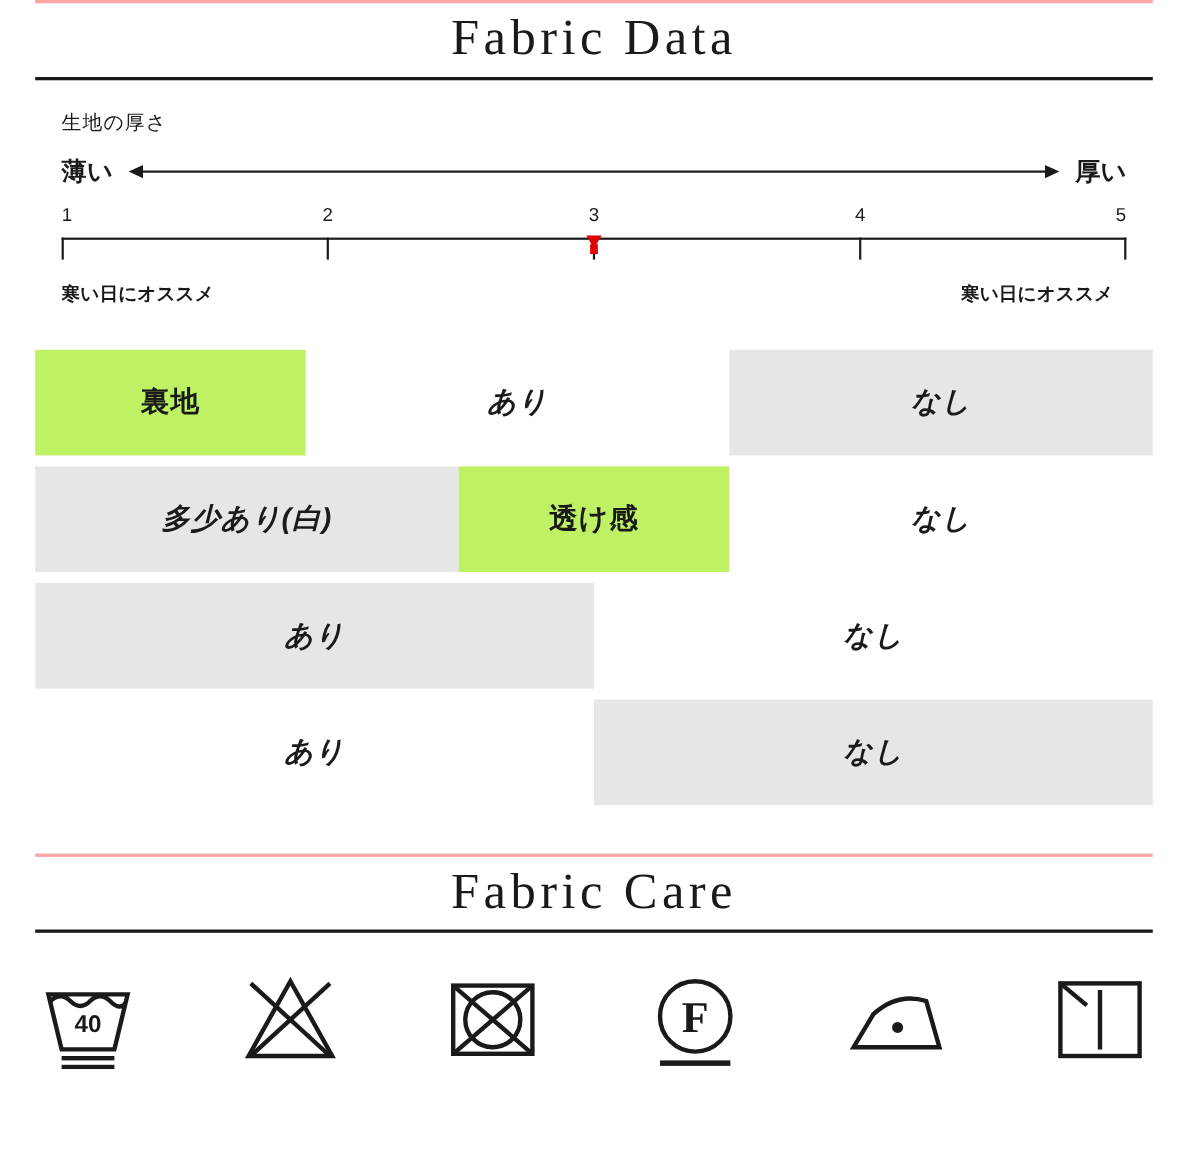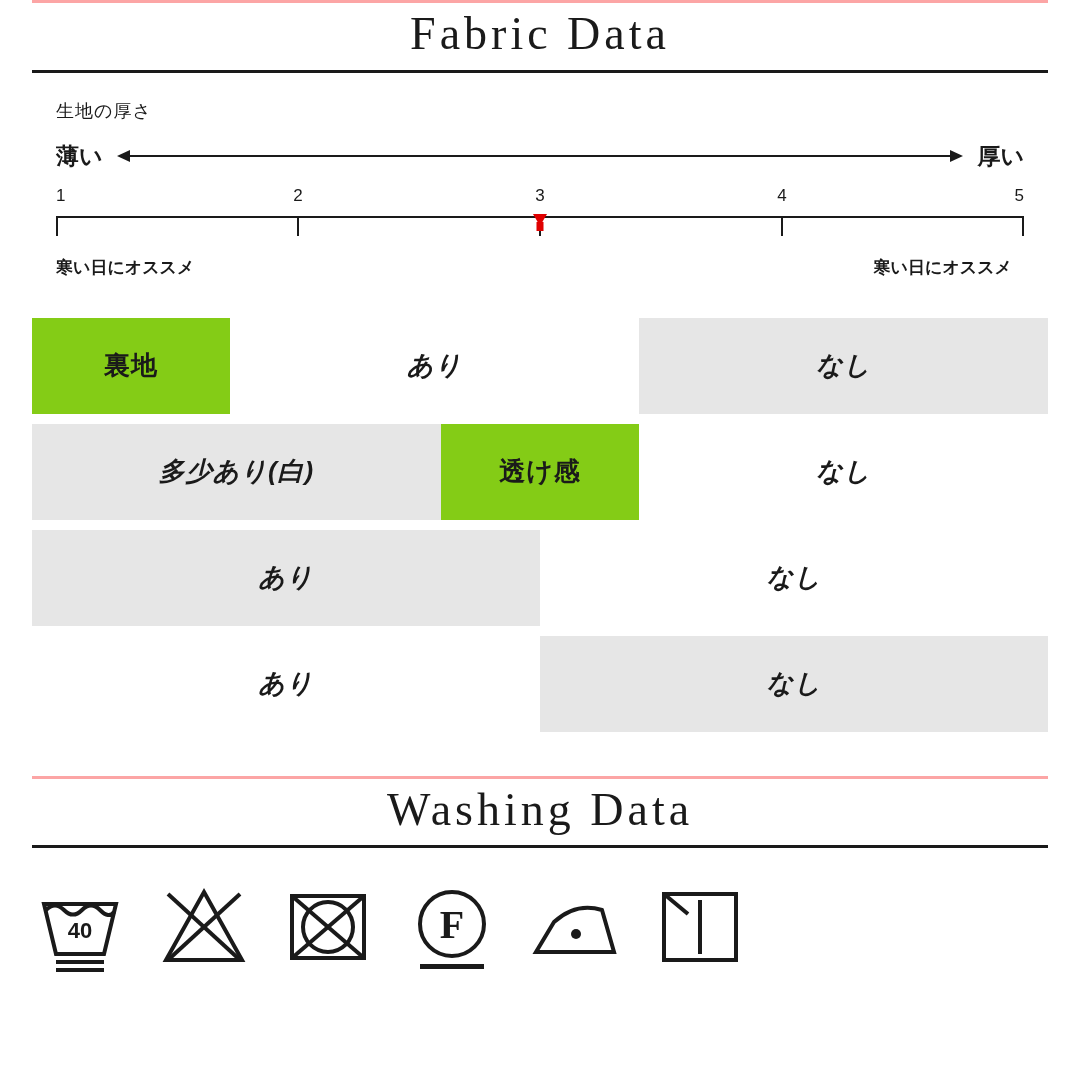--- a/index.html
+++ b/index.html
@@ -186,8 +186,8 @@
     letter-spacing: 1px;
   }
   .spec-cell.head {
-    width: 198px;
-    background: #84cc16;
+    width: 246px;
+    background: #bef264;
   }
   .spec-cell.opt {
     flex: 1;

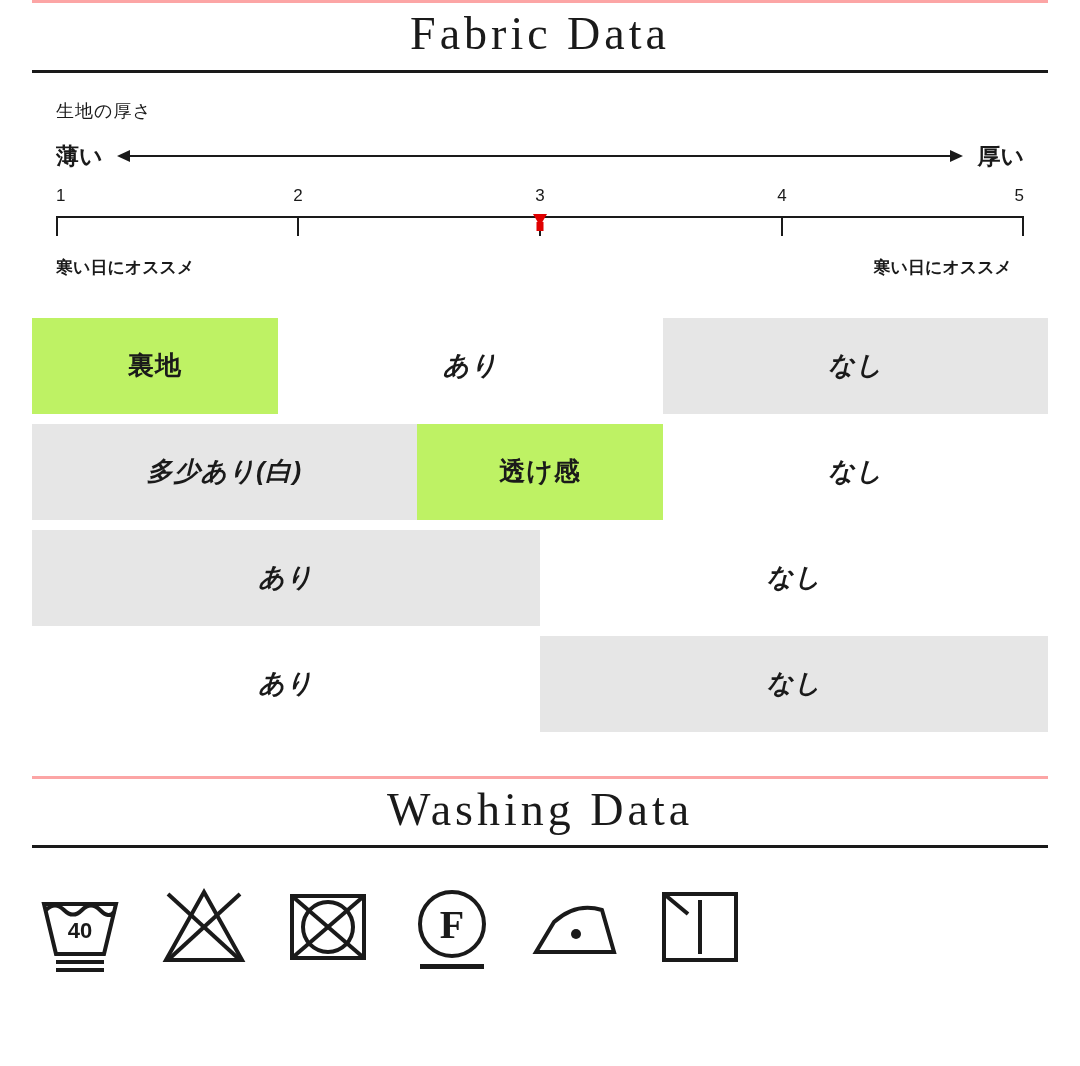--- a/index.html
+++ b/index.html
@@ -297,7 +297,7 @@
   </div>
 
   <div class="section-head washing-head">
-    <div class="title">Washing Data</div>
+    <div class="title">Fabric Care</div>
   </div>
 
   <div class="care-icons">

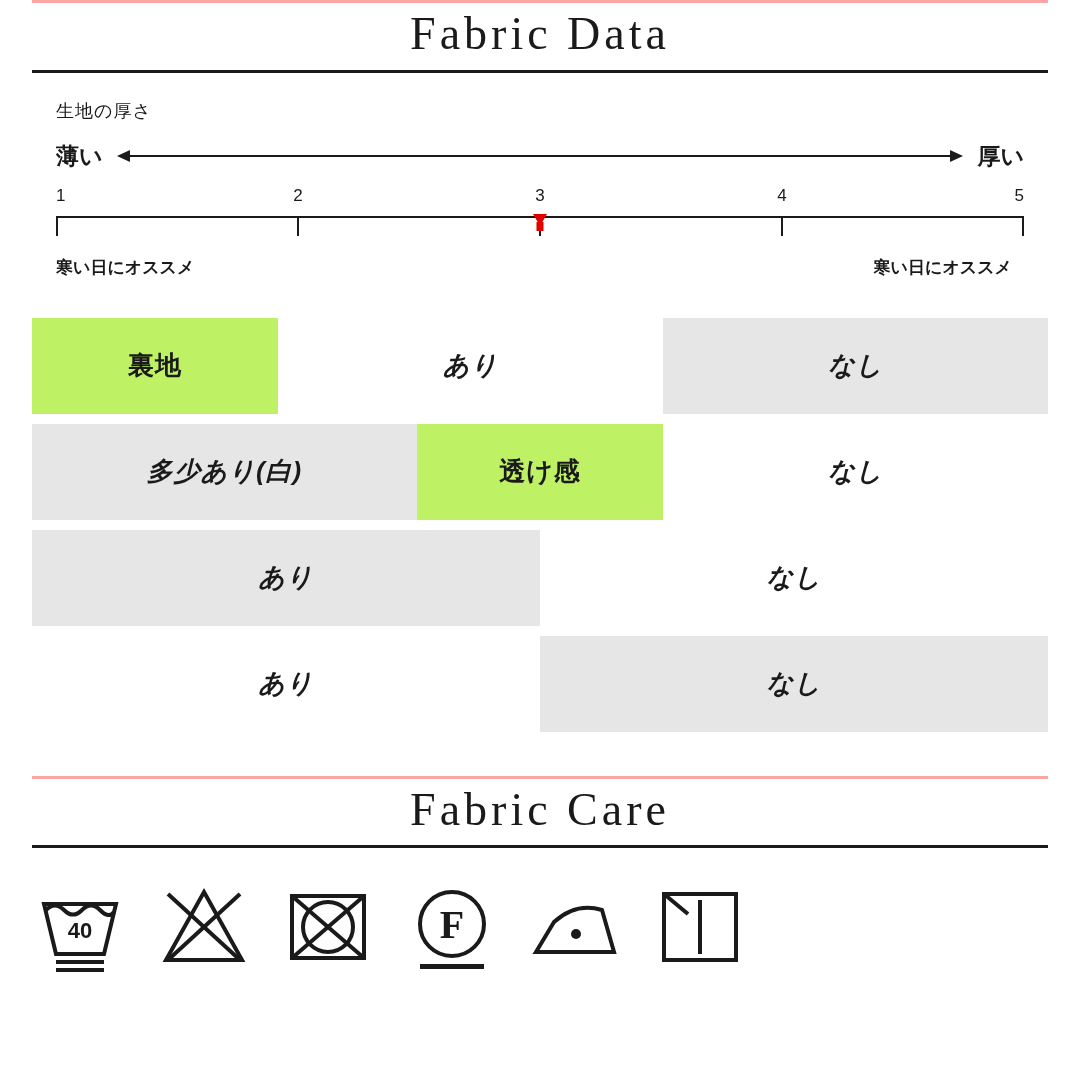--- a/index.html
+++ b/index.html
@@ -207,7 +207,7 @@
   .care-icons {
     display: flex;
     align-items: center;
-    justify-content: flex-start;
+    justify-content: space-between;
     gap: 28px;
     margin-top: 30px;
   }

